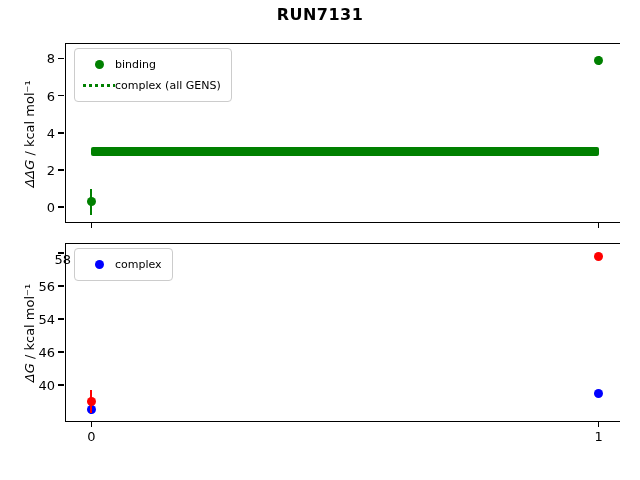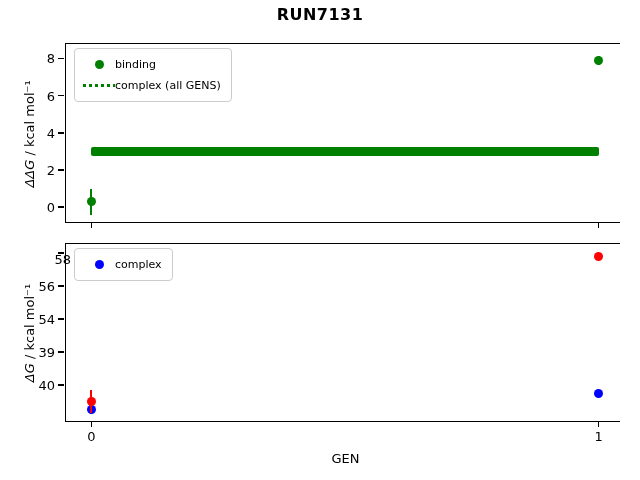--- a/index.html
+++ b/index.html
@@ -99,7 +99,7 @@
   <div class="tick" style="left: -7.6px; top: 139.977px; width: 6px; height: 1.6px;"></div>
       <div class="ticklabel ylab-text" style="left: -11px; top: 140.777px; transform: translate(-100%, -50%);">40</div>
       <div class="tick" style="left: -7.6px; top: 107.047px; width: 6px; height: 1.6px;"></div>
-      <div class="ticklabel ylab-text" style="left: -11px; top: 107.847px; transform: translate(-100%, -50%);">39</div>
+      <div class="ticklabel ylab-text" style="left: -11px; top: 107.847px; transform: translate(-100%, -50%);">46</div>
       <div class="tick" style="left: -7.6px; top: 74.1163px; width: 6px; height: 1.6px;"></div>
       <div class="ticklabel ylab-text" style="left: -11px; top: 74.9163px; transform: translate(-100%, -50%);">54</div>
       <div class="tick" style="left: -7.6px; top: 41.186px; width: 6px; height: 1.6px;"></div>

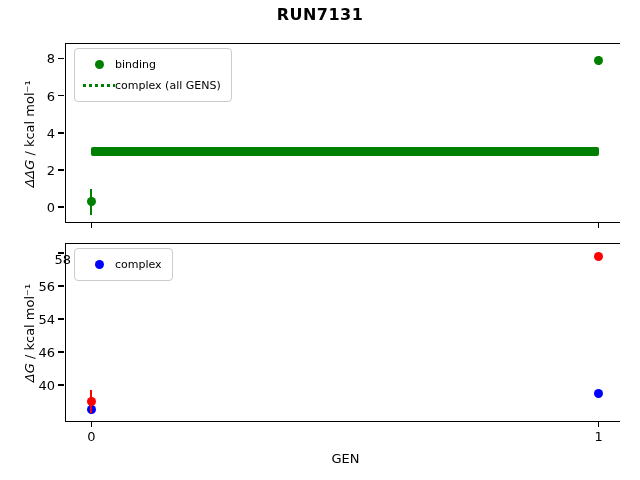--- a/index.html
+++ b/index.html
@@ -124,7 +124,6 @@
 
   <div class="ylabel" id="ylabel1"><i>ΔG</i><span> / kcal mol⁻¹</span></div>
 
-  <div class="xlabel">GEN</div>
 
 </div>
 

